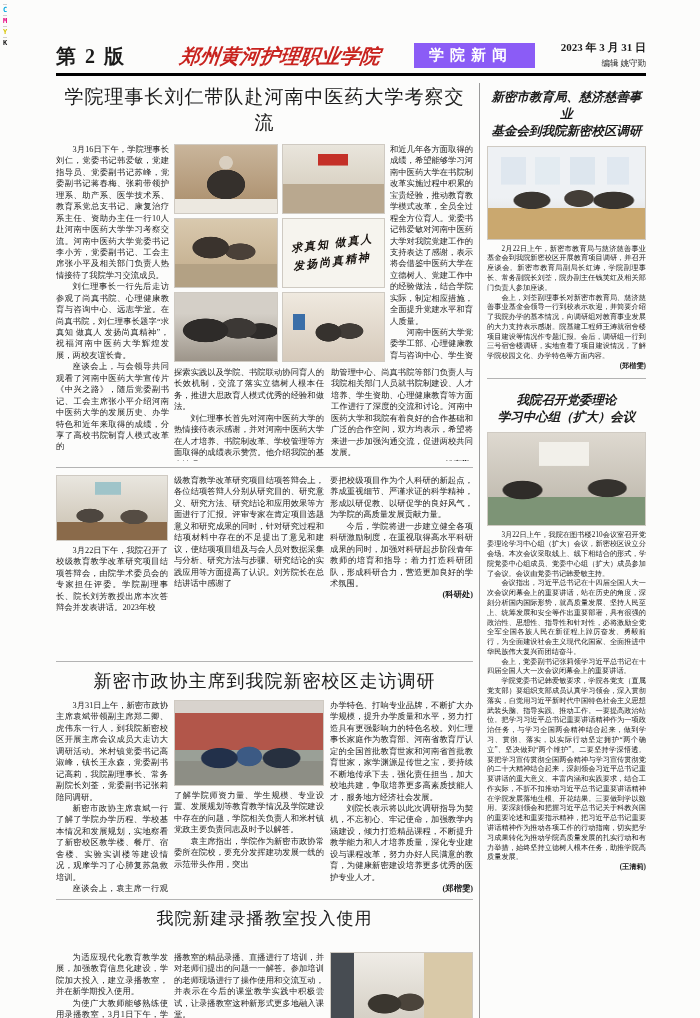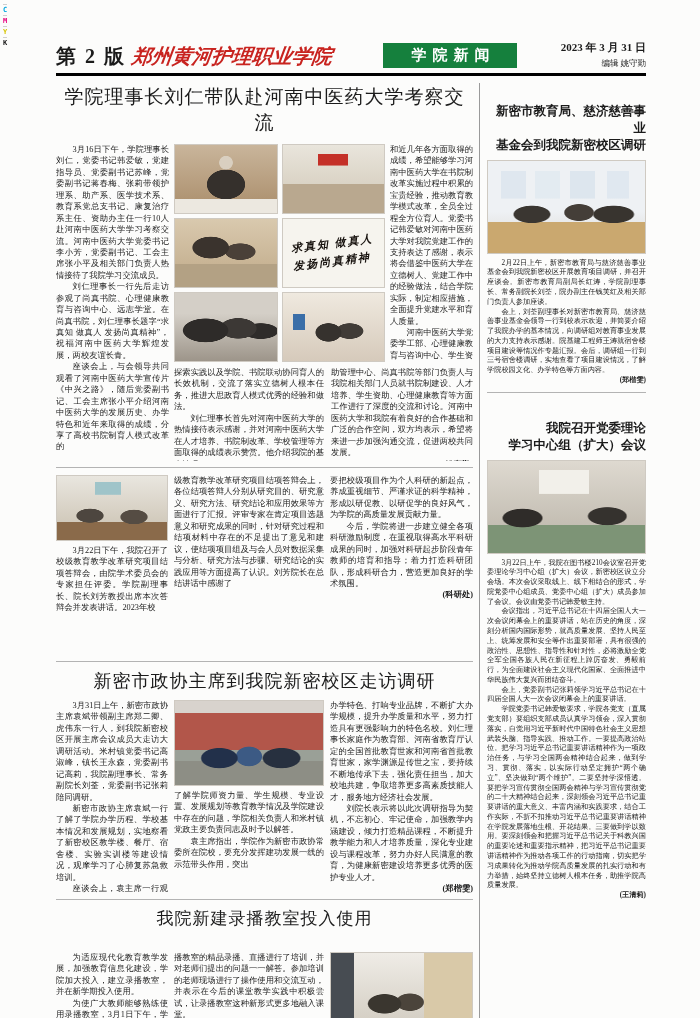--- a/index.html
+++ b/index.html
@@ -82,7 +82,7 @@
 <div class="sheet">
 
   <div class="hdr">
-    <div style="display:flex; align-items:center;">
+    <div style="display:flex; align-items:center;gap:48px;">
       <div class="edition">第 2 版</div>
       <div class="masthead">郑州黄河护理职业学院</div>
     </div>

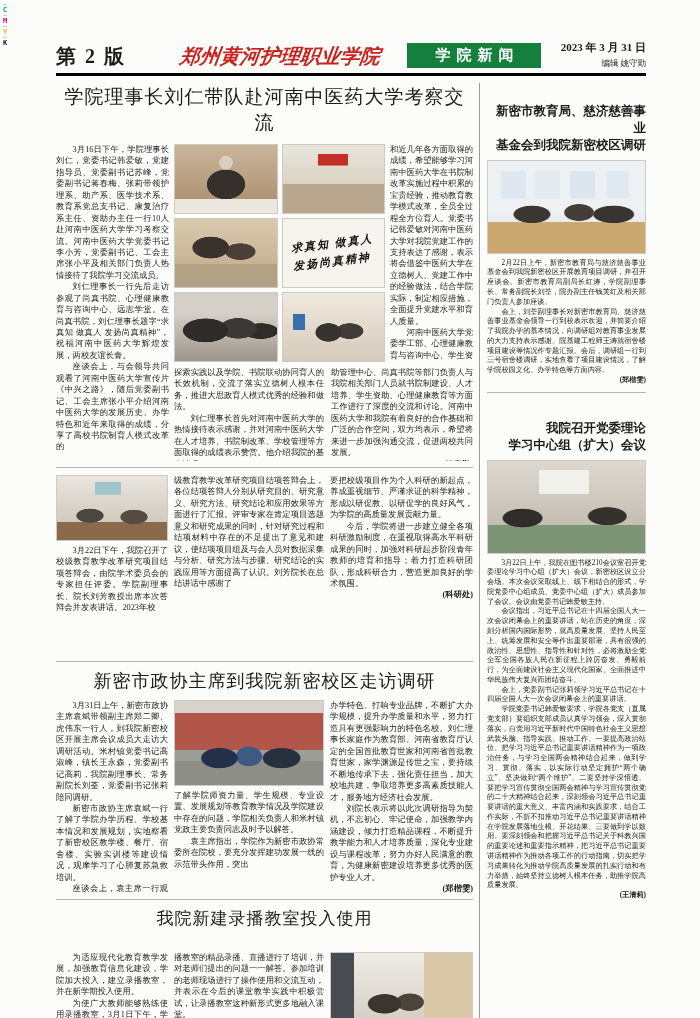--- a/index.html
+++ b/index.html
@@ -16,7 +16,7 @@
   .hdr { display:flex; align-items:flex-end; justify-content:space-between; }
   .edition { font-size:20px; font-weight:bold; letter-spacing:2px; white-space:nowrap; }
   .masthead { color:#c8231f; font-size:20px; font-weight:bold; font-style:italic; transform:skewX(-7deg); white-space:nowrap; margin:0 8px 0 6px; }
-  .section-box { background:#15803d; color:#ffffff; font-size:15px; font-weight:bold; padding:3px 22px 3px 28px; letter-spacing:6px; align-self:center; white-space:nowrap; }
+  .section-box { background:#8b5cf6; color:#ffffff; font-size:15px; font-weight:bold; padding:3px 22px 3px 15px; letter-spacing:6px; align-self:center; white-space:nowrap; }
   .dateblock { text-align:right; font-size:11px; font-weight:bold; white-space:nowrap; }
   .editor { font-size:8.5px; font-weight:normal; margin-top:3px; }
   .hrule { border-top:3px solid #000; margin-top:3px; }

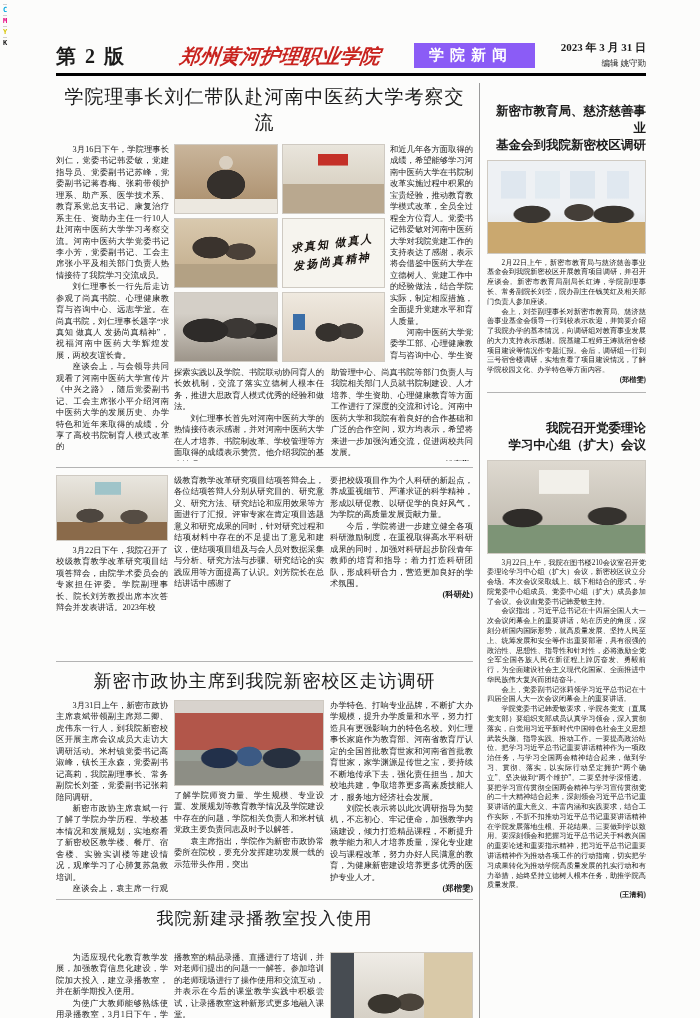--- a/index.html
+++ b/index.html
@@ -66,7 +66,7 @@
   .ph-a4 { height:84px; margin-bottom:3px; }
 
   
-  h3.rhl { text-align:right; font-weight:900; font-size:12.5px; line-height:1.35; white-space:pre-line; margin:20px 0 6px; }
+  h3.rhl { text-align:center; font-weight:900; font-size:12.5px; line-height:1.35; white-space:pre-line; margin:6px 0 6px;font-style:italic; }
   .ph-r { height:94px; margin-bottom:5px; }
 </style>
 </head>

